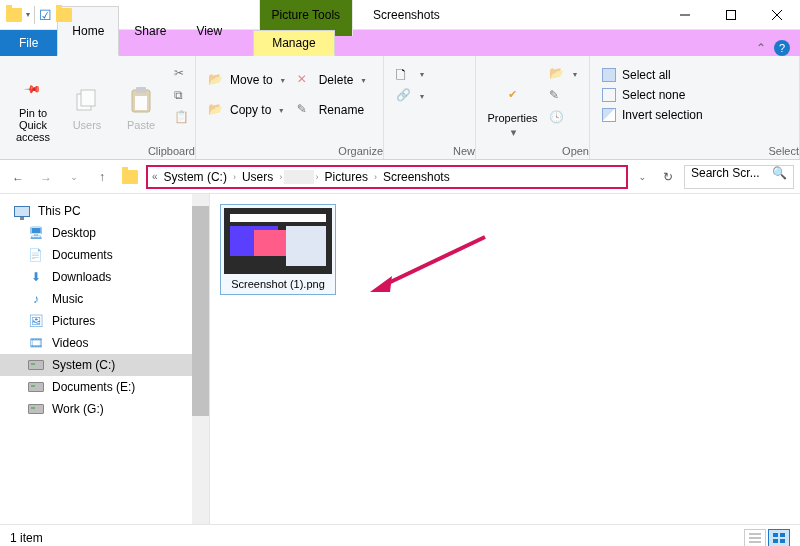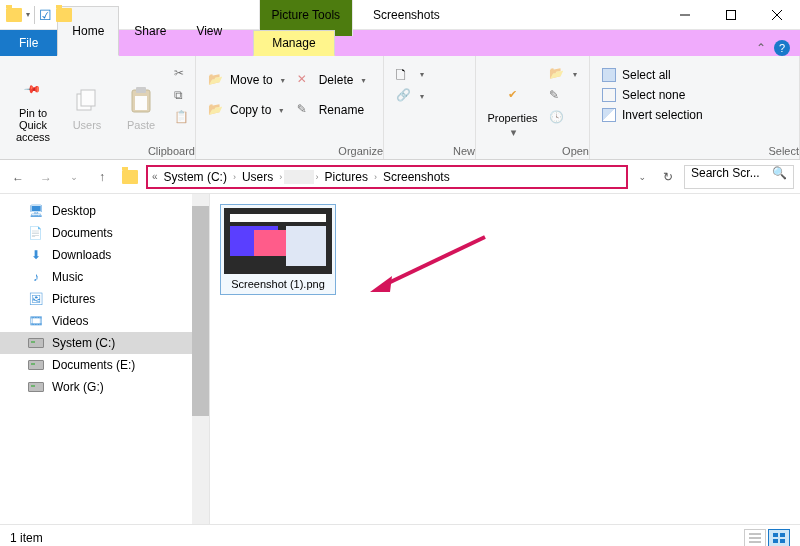--- a/index.html
+++ b/index.html
@@ -290,6 +290,12 @@
 
 <div class="content">
   <div class="sidebar">
+    <div class="sidebar-item root">
+        <span class="sb-ico">
+          <span class="monitor"></span>
+        </span>
+        <span>This PC</span>
+      </div>
     <div class="sidebar-item">
         <span class="sb-ico" style="color:#3a8fd9">🖥</span>
         <span>Desktop</span>

